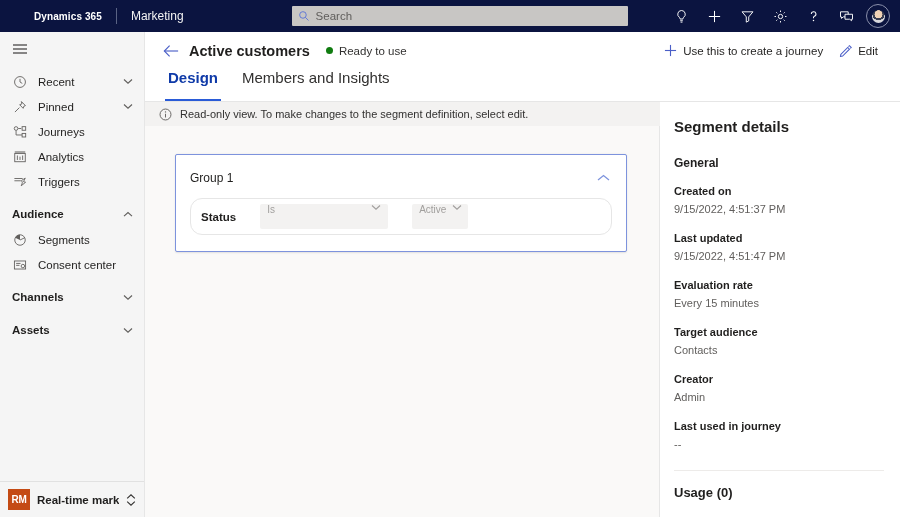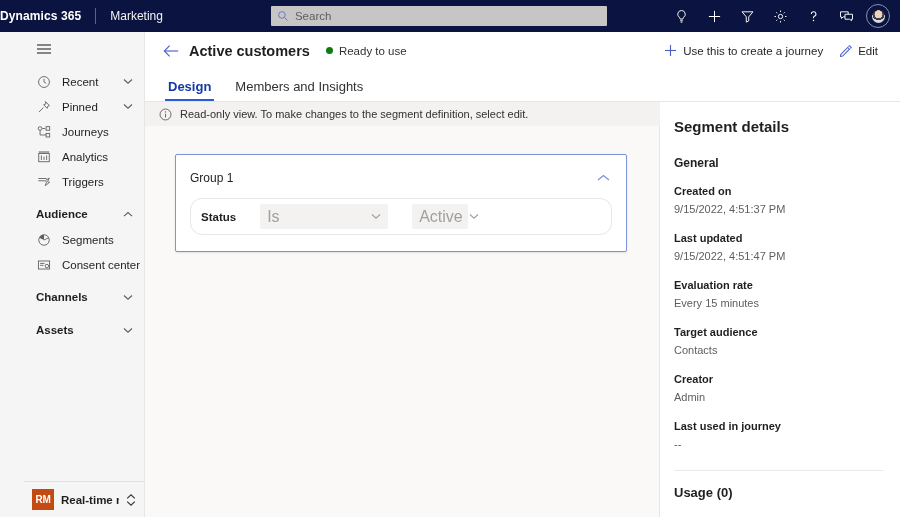--- a/index.html
+++ b/index.html
@@ -18,7 +18,7 @@
     display: flex; align-items: center; flex: none;
   }
   .brand {
-    font-size: 12px; font-weight: bold; letter-spacing: .1px;
+    font-size: 10px; font-weight: bold; padding-left: 34px; letter-spacing: .1px;
     white-space: nowrap;
   }
   .brand-sep {

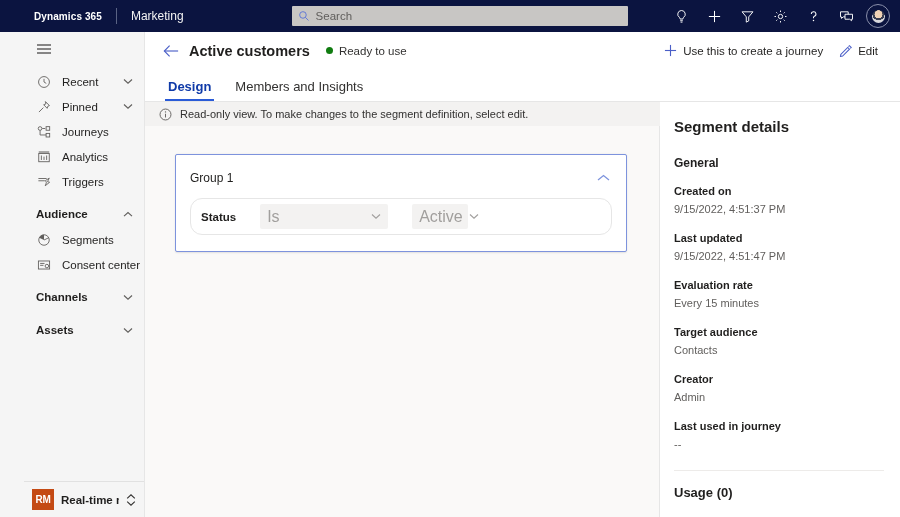--- a/index.html
+++ b/index.html
@@ -61,7 +61,7 @@
   .sidebar {
     width: 145px; flex: none; background: #f5f5f5;
     border-right: 1px solid #e6e6e6;
-    display: flex; flex-direction: column; padding-left: 24px;
+    display: flex; flex-direction: column;
   }
   .hamburger {
     height: 34px; display: flex; align-items: center; padding-left: 12px; cursor: pointer;

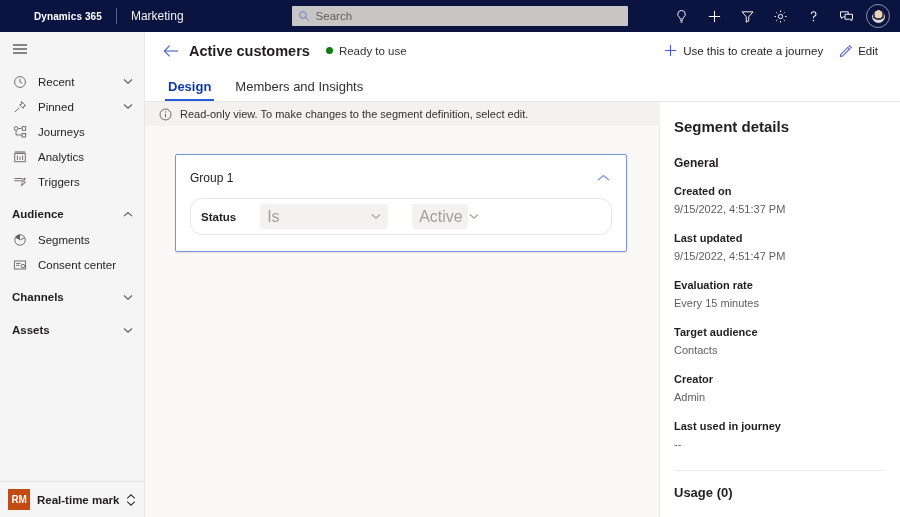--- a/index.html
+++ b/index.html
@@ -117,7 +117,7 @@
     border-bottom: 1px solid #e6e6e6; flex: none; gap: 6px;
   }
   .tab {
-    font-size: 13px; color: #323130; padding: 0 9px 7px 9px; cursor: pointer;
+    font-size: 15px; color: #323130; padding: 0 9px 15px 9px; cursor: pointer;
     position: relative; white-space: nowrap;
   }
   .tab.active { color: #0f3aa8; font-weight: bold; }

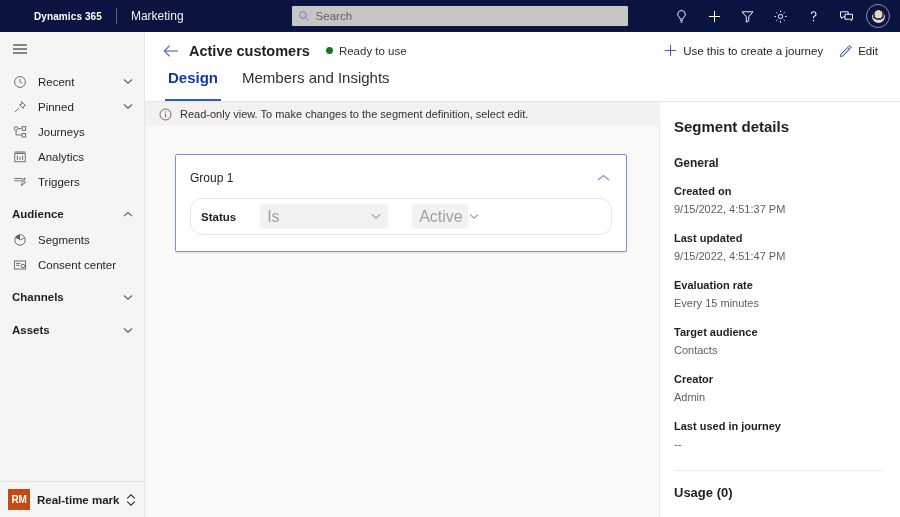--- a/index.html
+++ b/index.html
@@ -154,8 +154,8 @@
   .cond-label { font-size: 11.5px; font-weight: bold; color: #201f1e; white-space: nowrap; }
   .ddl {
     height: 25px; background: #f3f2f1; border-radius: 2px;
-    display: flex; align-items: center; padding: 0 7px; cursor: default;
-    color: #a19f9d; font-size: 16px; gap: 6px;
+    display: flex; padding: 0 7px; cursor: default;
+    color: #a19f9d; font-size: 10px; gap: 6px;
   }
   .ddl.op { width: 128px; }
   .ddl.op .ddl-text { flex: 1; }

